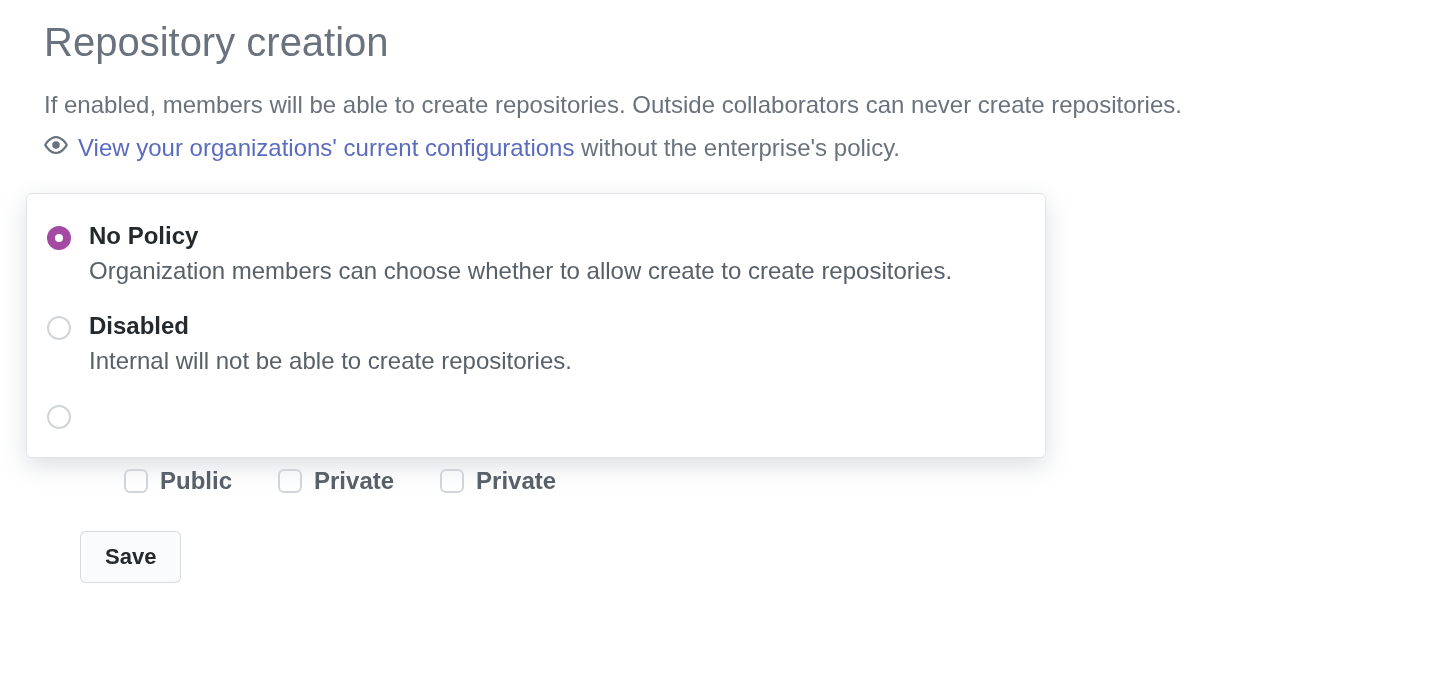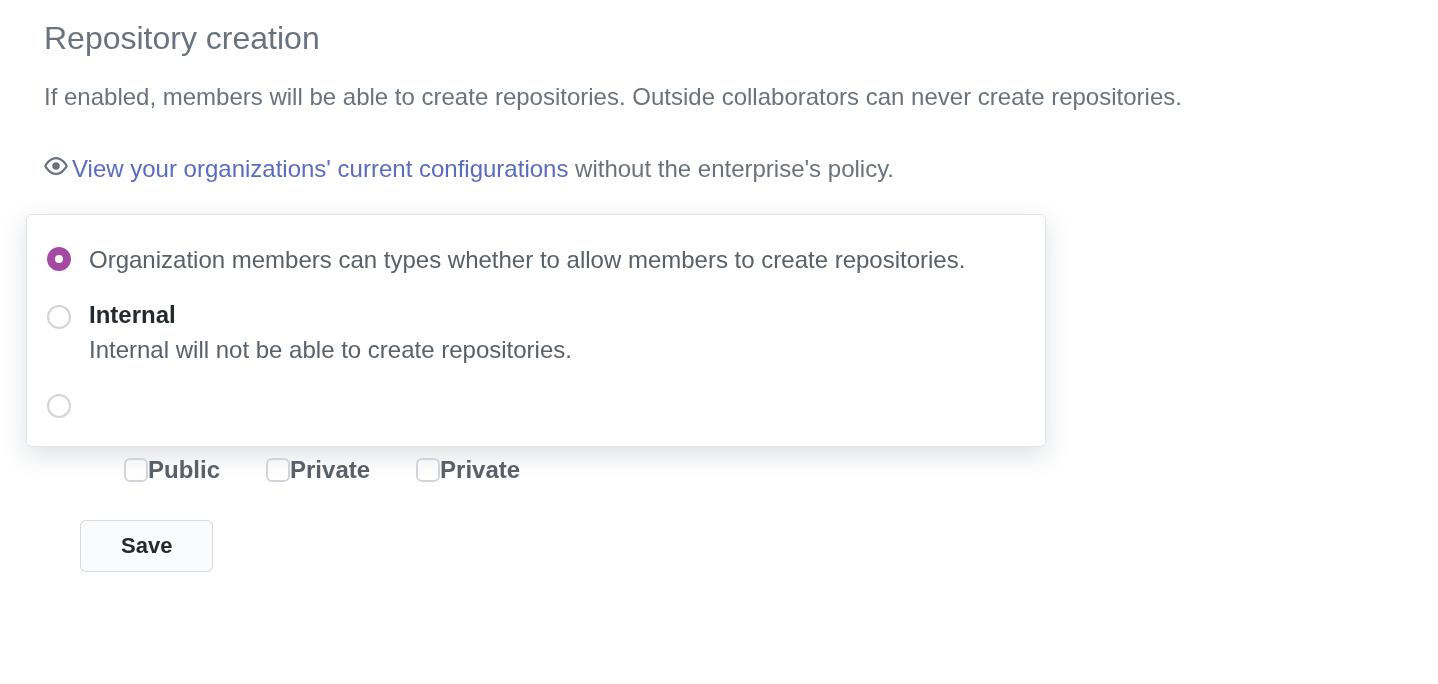--- a/index.html
+++ b/index.html
@@ -14,7 +14,7 @@
       width: 1438px;
     }
     h2.section-title {
-      font-size: 32px;
+      font-size: 40px;
       font-weight: 400;
       color: #6a737d;
       margin-bottom: 22px;

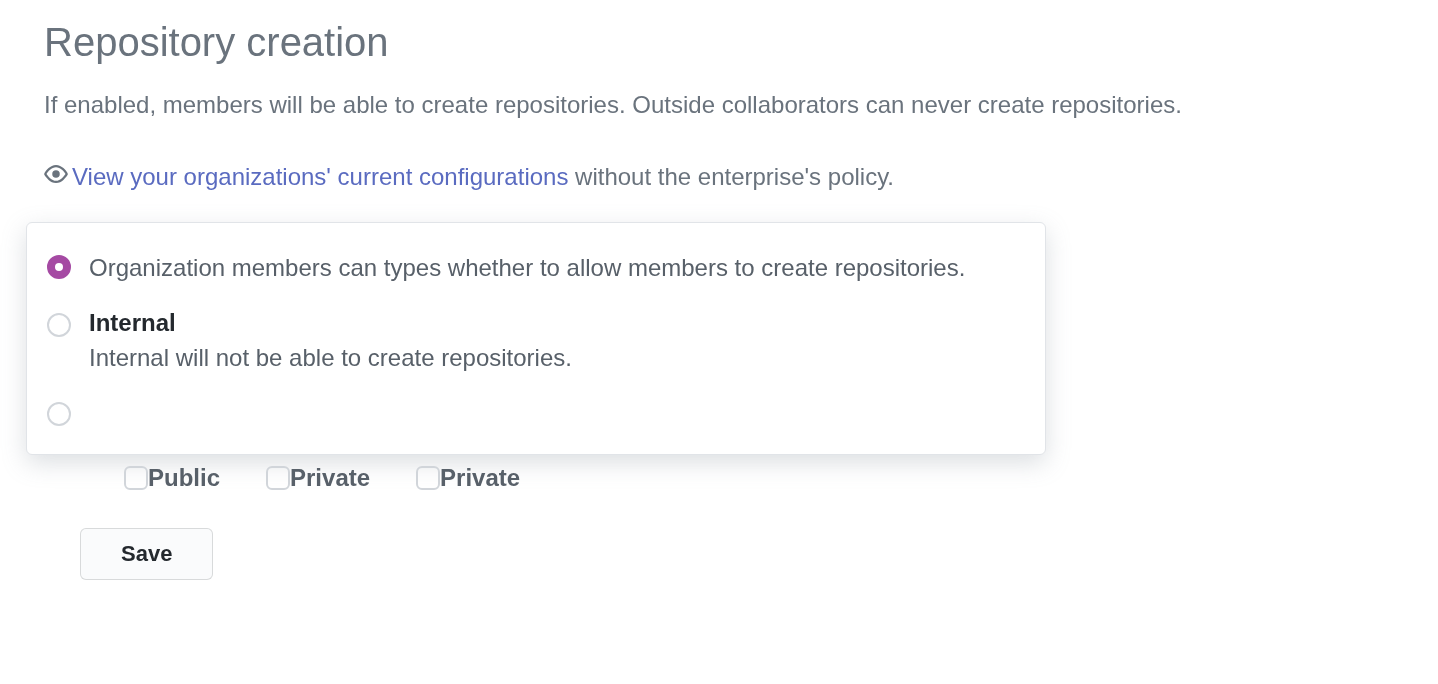--- a/index.html
+++ b/index.html
@@ -22,7 +22,7 @@
     p.section-desc {
       font-size: 24px;
       color: #6a737d;
-      margin-bottom: 39px;
+      margin-bottom: 10px;
       line-height: 1.5;
     }
     .view-line {

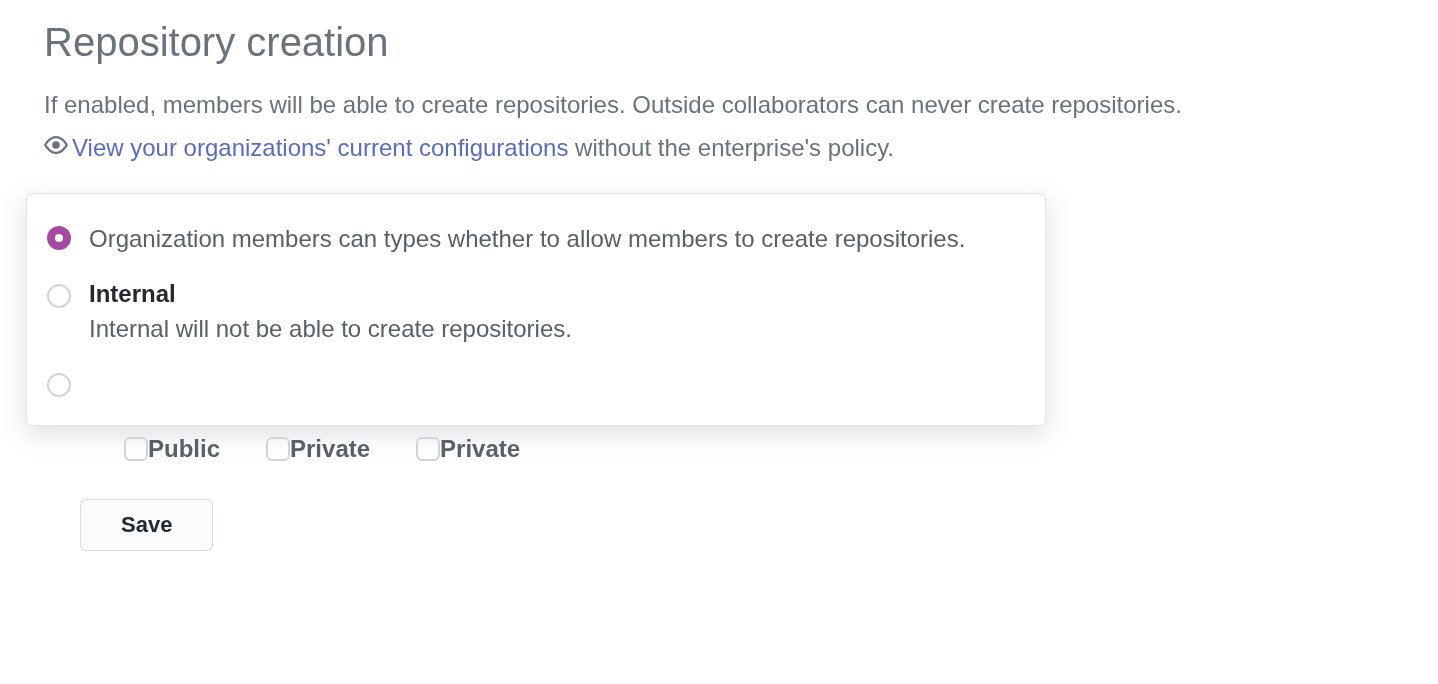--- a/index.html
+++ b/index.html
@@ -28,7 +28,7 @@
     .view-line {
       display: flex;
       align-items: center;
-      gap: 4px;
+      gap: 10px;
       font-size: 24px;
       color: #6a737d;
       margin-bottom: 30px;

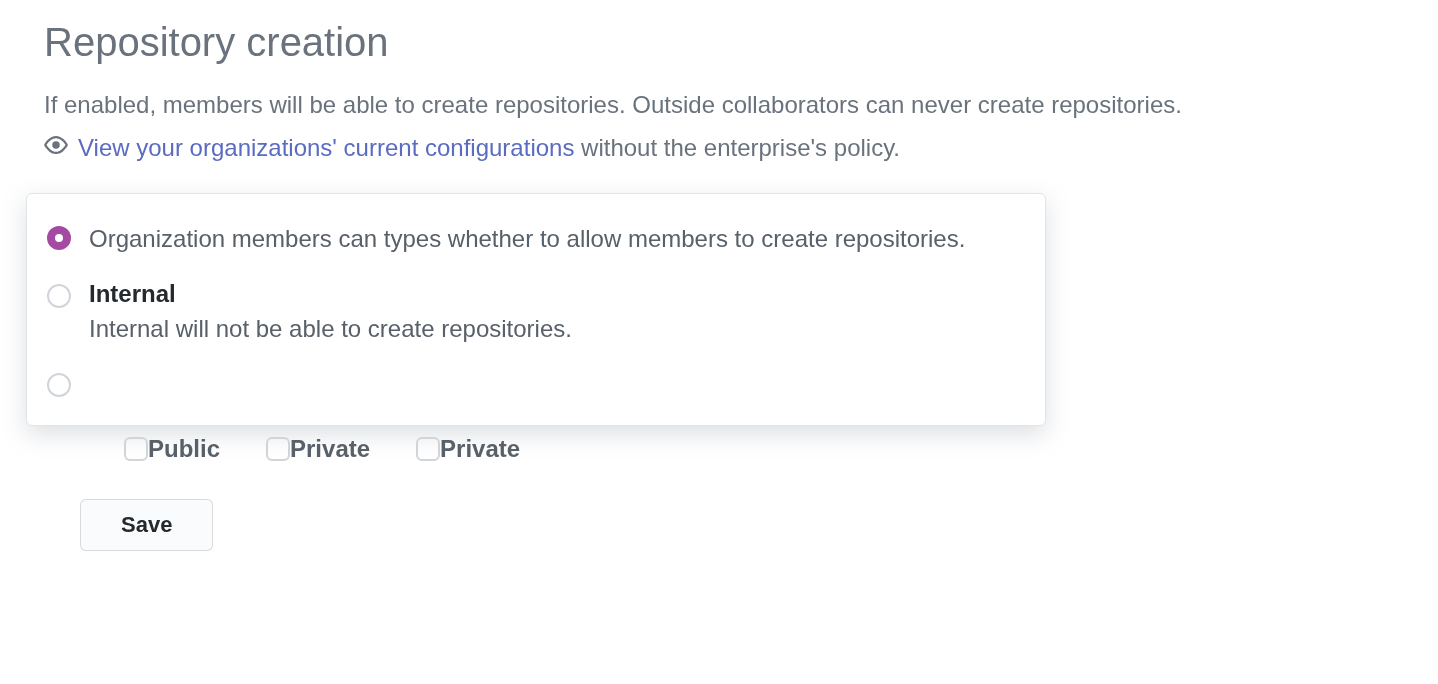--- a/index.html
+++ b/index.html
@@ -154,6 +154,7 @@
   <div class="radio-option">
     <div class="radio-input selected"></div>
     <div class="radio-text">
+      <div class="radio-title">No Policy</div>
       <div class="radio-desc">Organization members can types whether to allow members to create repositories.</div>
     </div>
   </div>

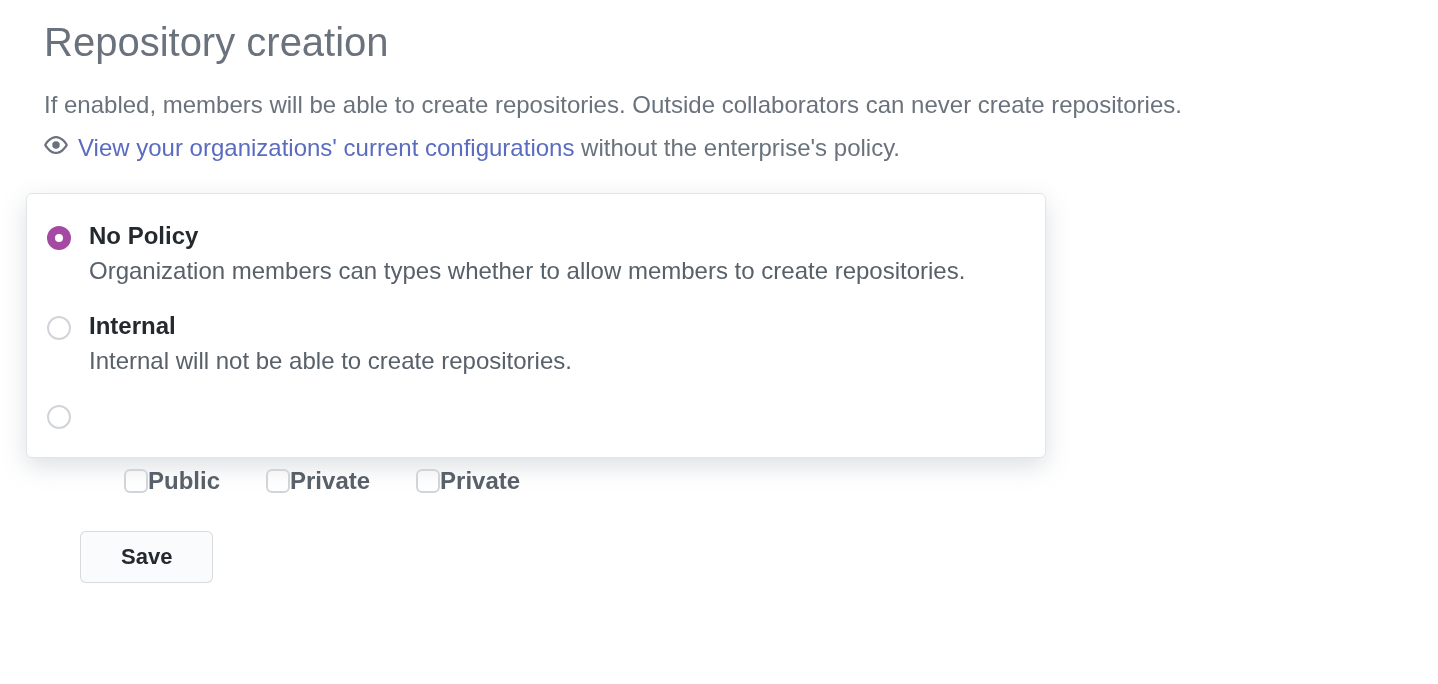--- a/index.html
+++ b/index.html
@@ -155,7 +155,7 @@
     <div class="radio-input selected"></div>
     <div class="radio-text">
       <div class="radio-title">No Policy</div>
-      <div class="radio-desc">Organization members can types whether to allow members to create repositories.</div>
+      <div class="radio-desc">Organization members can choose whether to allow create to create repositories.</div>
     </div>
   </div>
   <div class="radio-option">

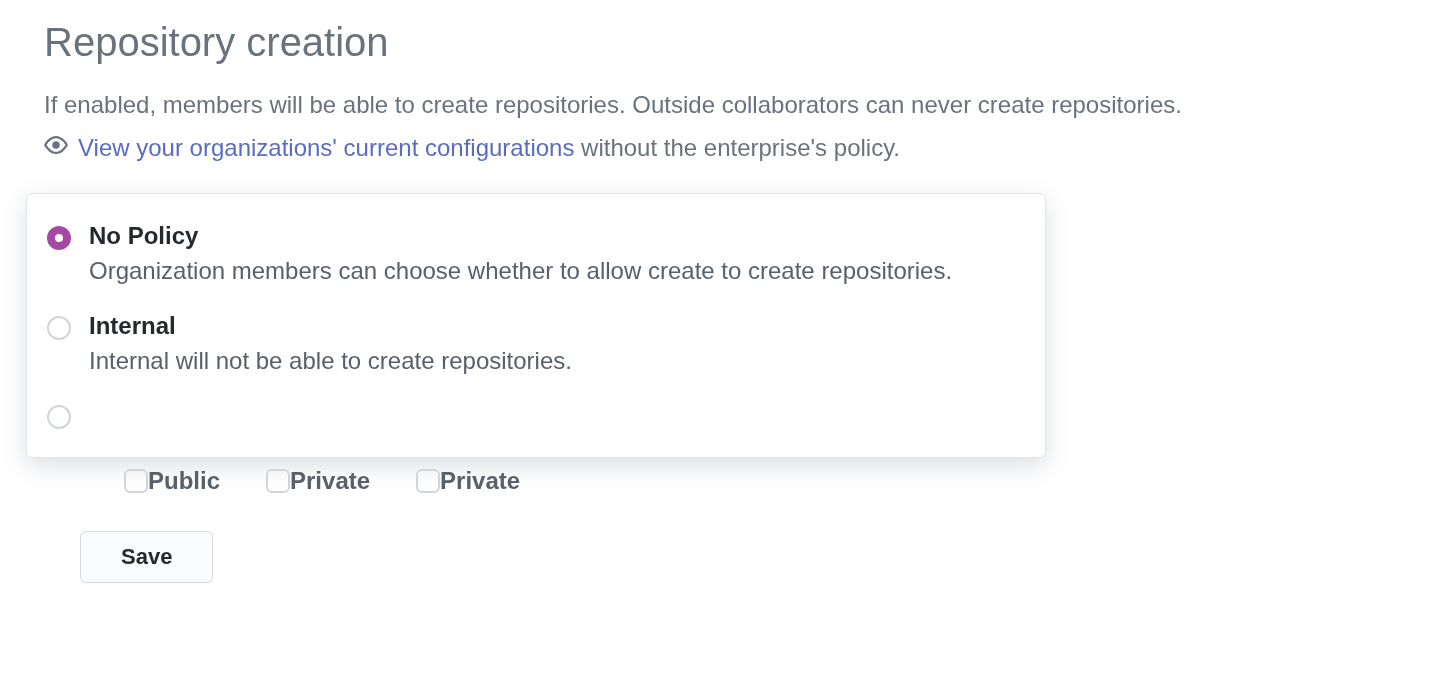--- a/index.html
+++ b/index.html
@@ -161,7 +161,7 @@
   <div class="radio-option">
     <div class="radio-input"></div>
     <div class="radio-text">
-      <div class="radio-title">Internal</div>
+      <div class="radio-title">Disabled</div>
       <div class="radio-desc">Internal will not be able to create repositories.</div>
     </div>
   </div>

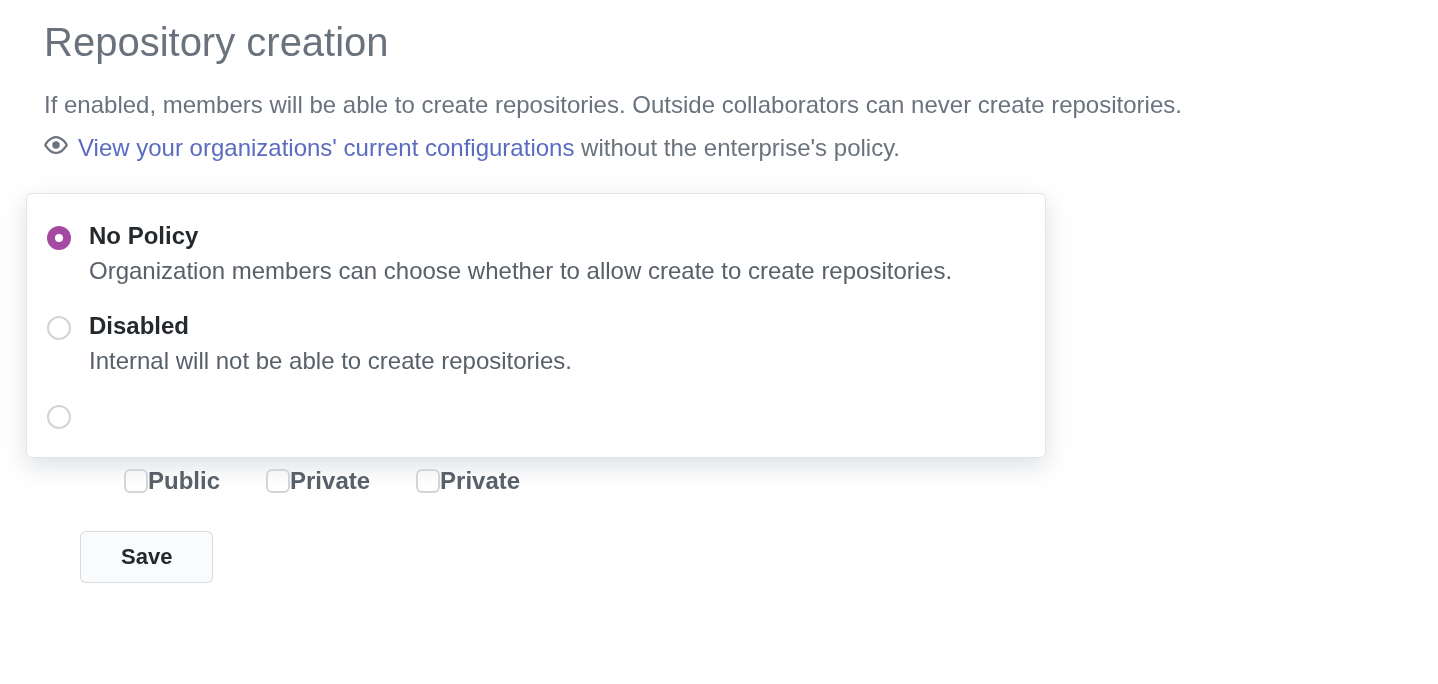--- a/index.html
+++ b/index.html
@@ -103,6 +103,7 @@
     .checkbox-item {
       display: flex;
       align-items: center;
+      gap: 12px;
       cursor: pointer;
     }
     .checkbox-box {

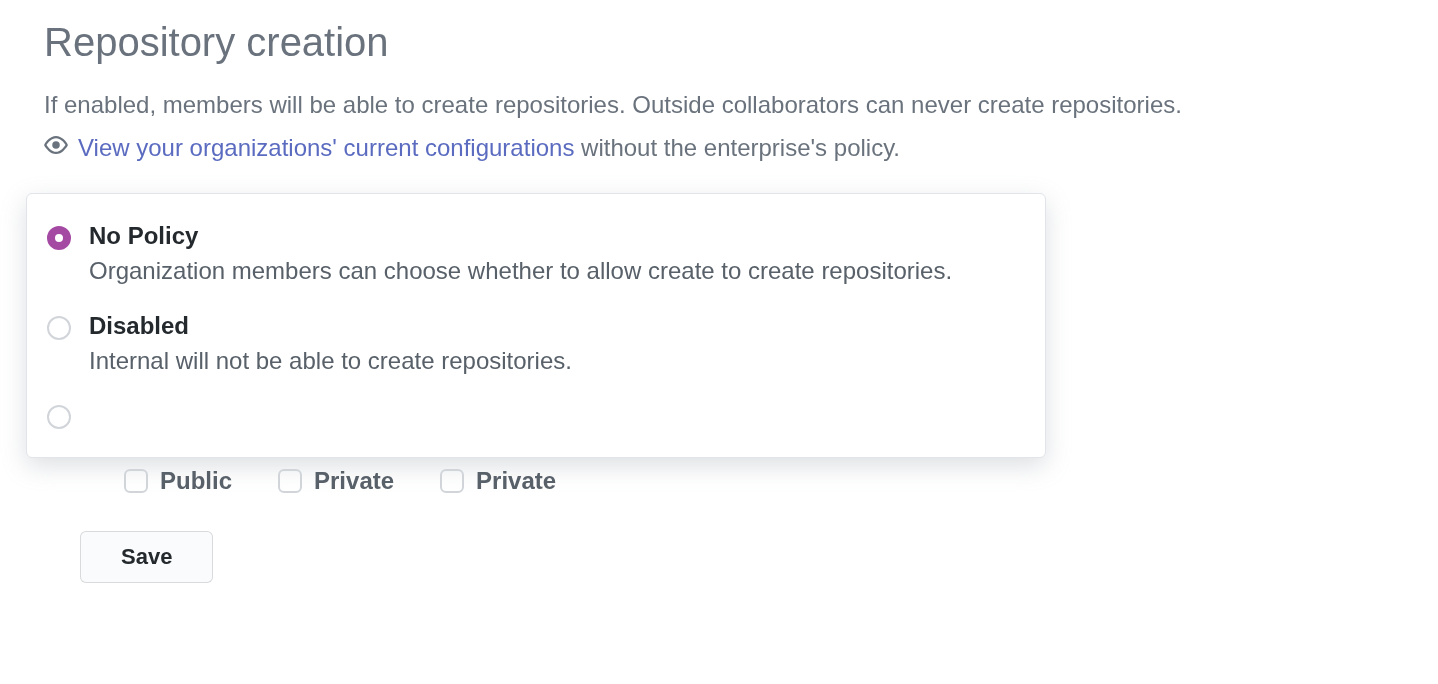--- a/index.html
+++ b/index.html
@@ -120,7 +120,7 @@
     }
     .save-button {
       margin-left: 36px;
-      padding: 12px 40px;
+      padding: 12px 24px;
       font-size: 22px;
       font-weight: 600;
       color: #24292e;

